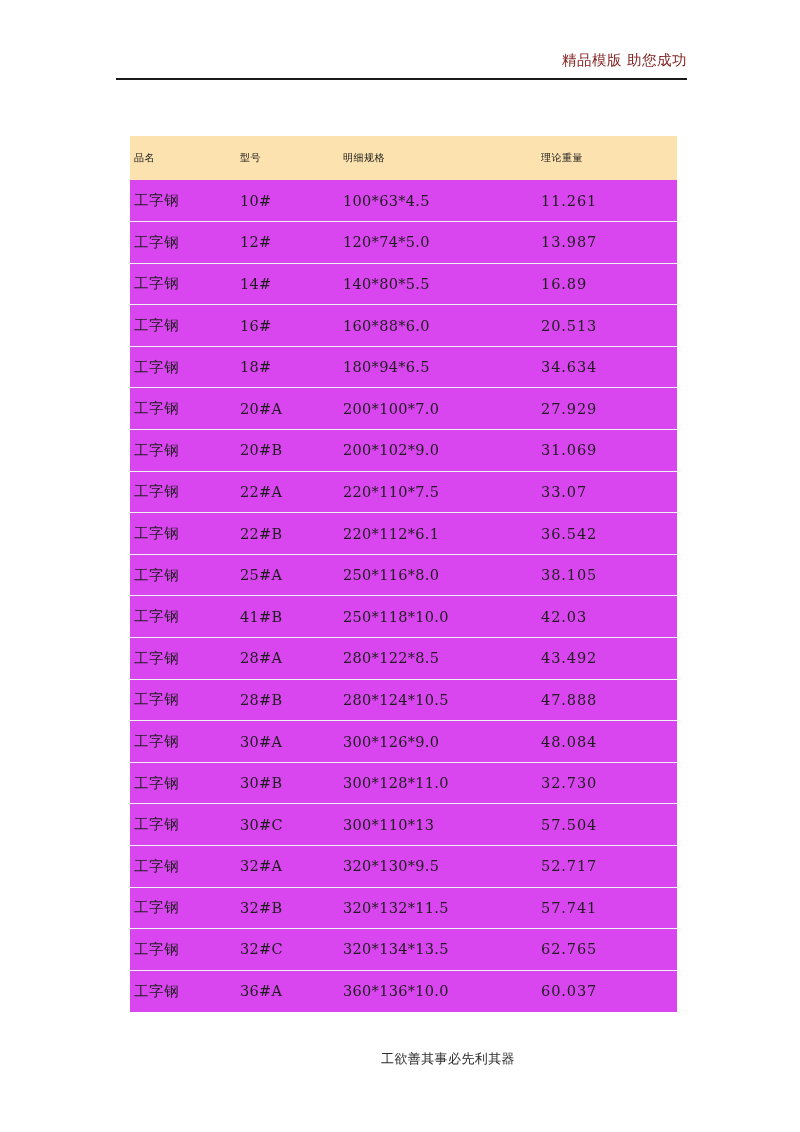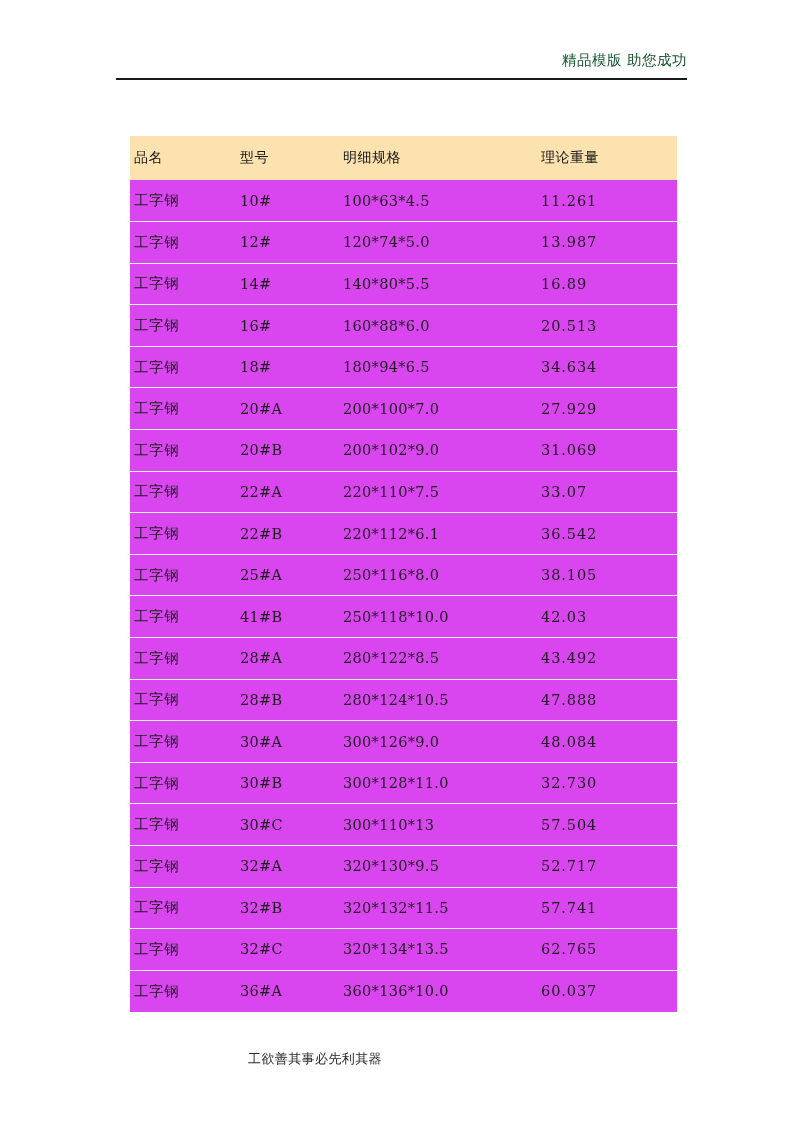--- a/index.html
+++ b/index.html
@@ -28,7 +28,7 @@
     font-family: "DejaVu Serif", "Liberation Serif", serif;
     font-size: 14.5px;
     letter-spacing: 0.5px;
-    color: #14532d;
+    color: #7f1d1d;
     white-space: pre;
   }
   .header-rule {

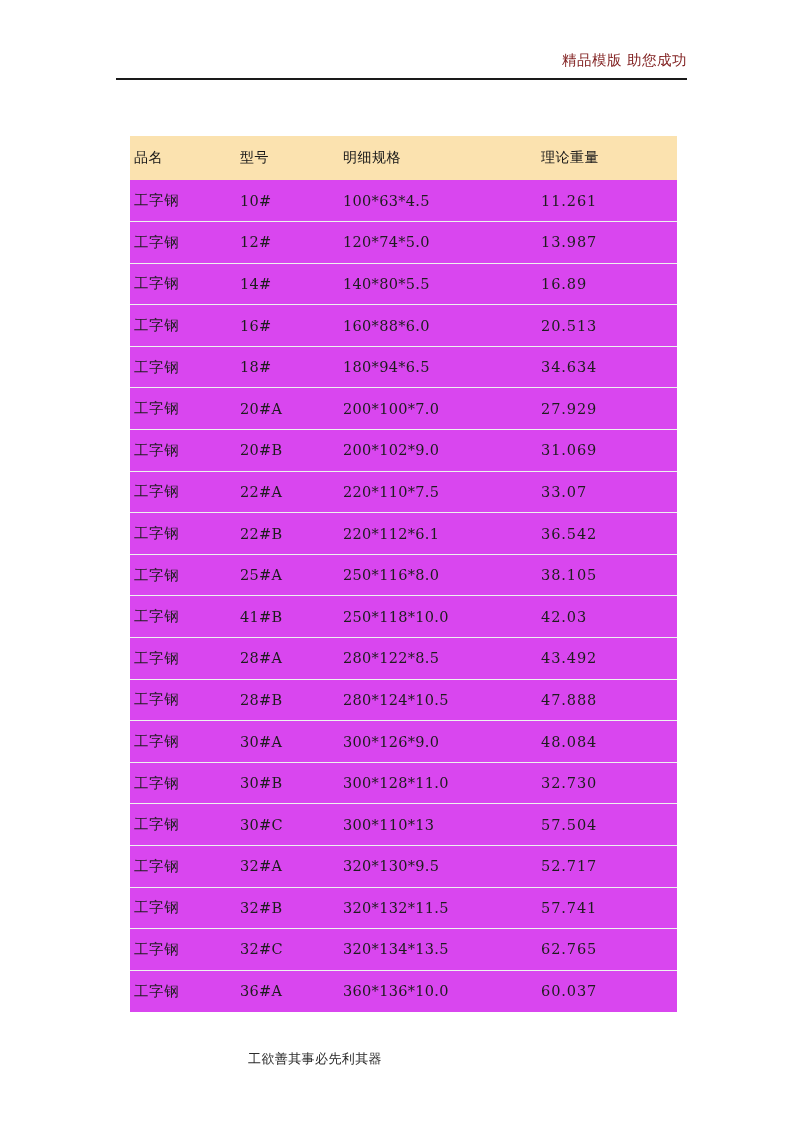--- a/index.html
+++ b/index.html
@@ -66,7 +66,7 @@
     height: 44px;
   }
   .spec-table thead th {
-    font-size: 14px;
+    font-size: 10px;
     font-family: "DejaVu Serif", "Liberation Serif", serif;
     color: #171717;
     letter-spacing: 0.5px;

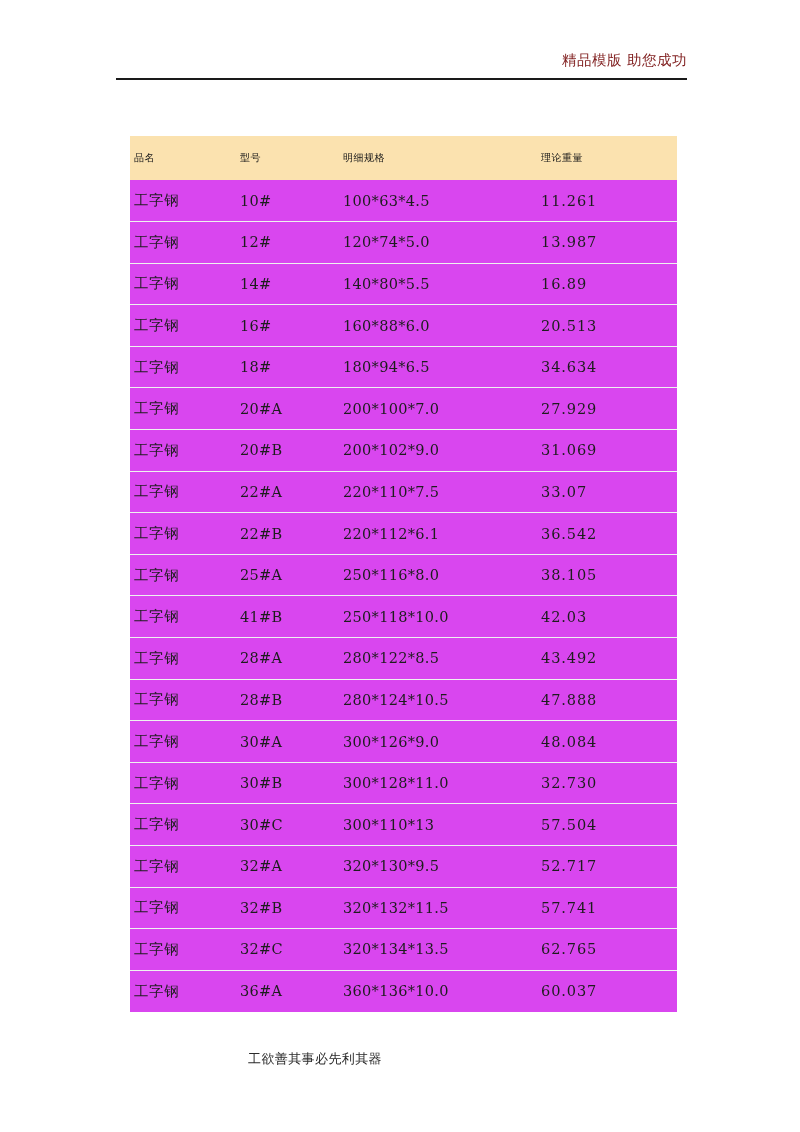--- a/index.html
+++ b/index.html
@@ -107,7 +107,7 @@
     left: 115px;
     top: 1048px;
     width: 400px;
-    text-align: center;
+    text-align: right;
   }
   .page-footer .footer-text {
     font-family: "DejaVu Serif", "Liberation Serif", serif;

